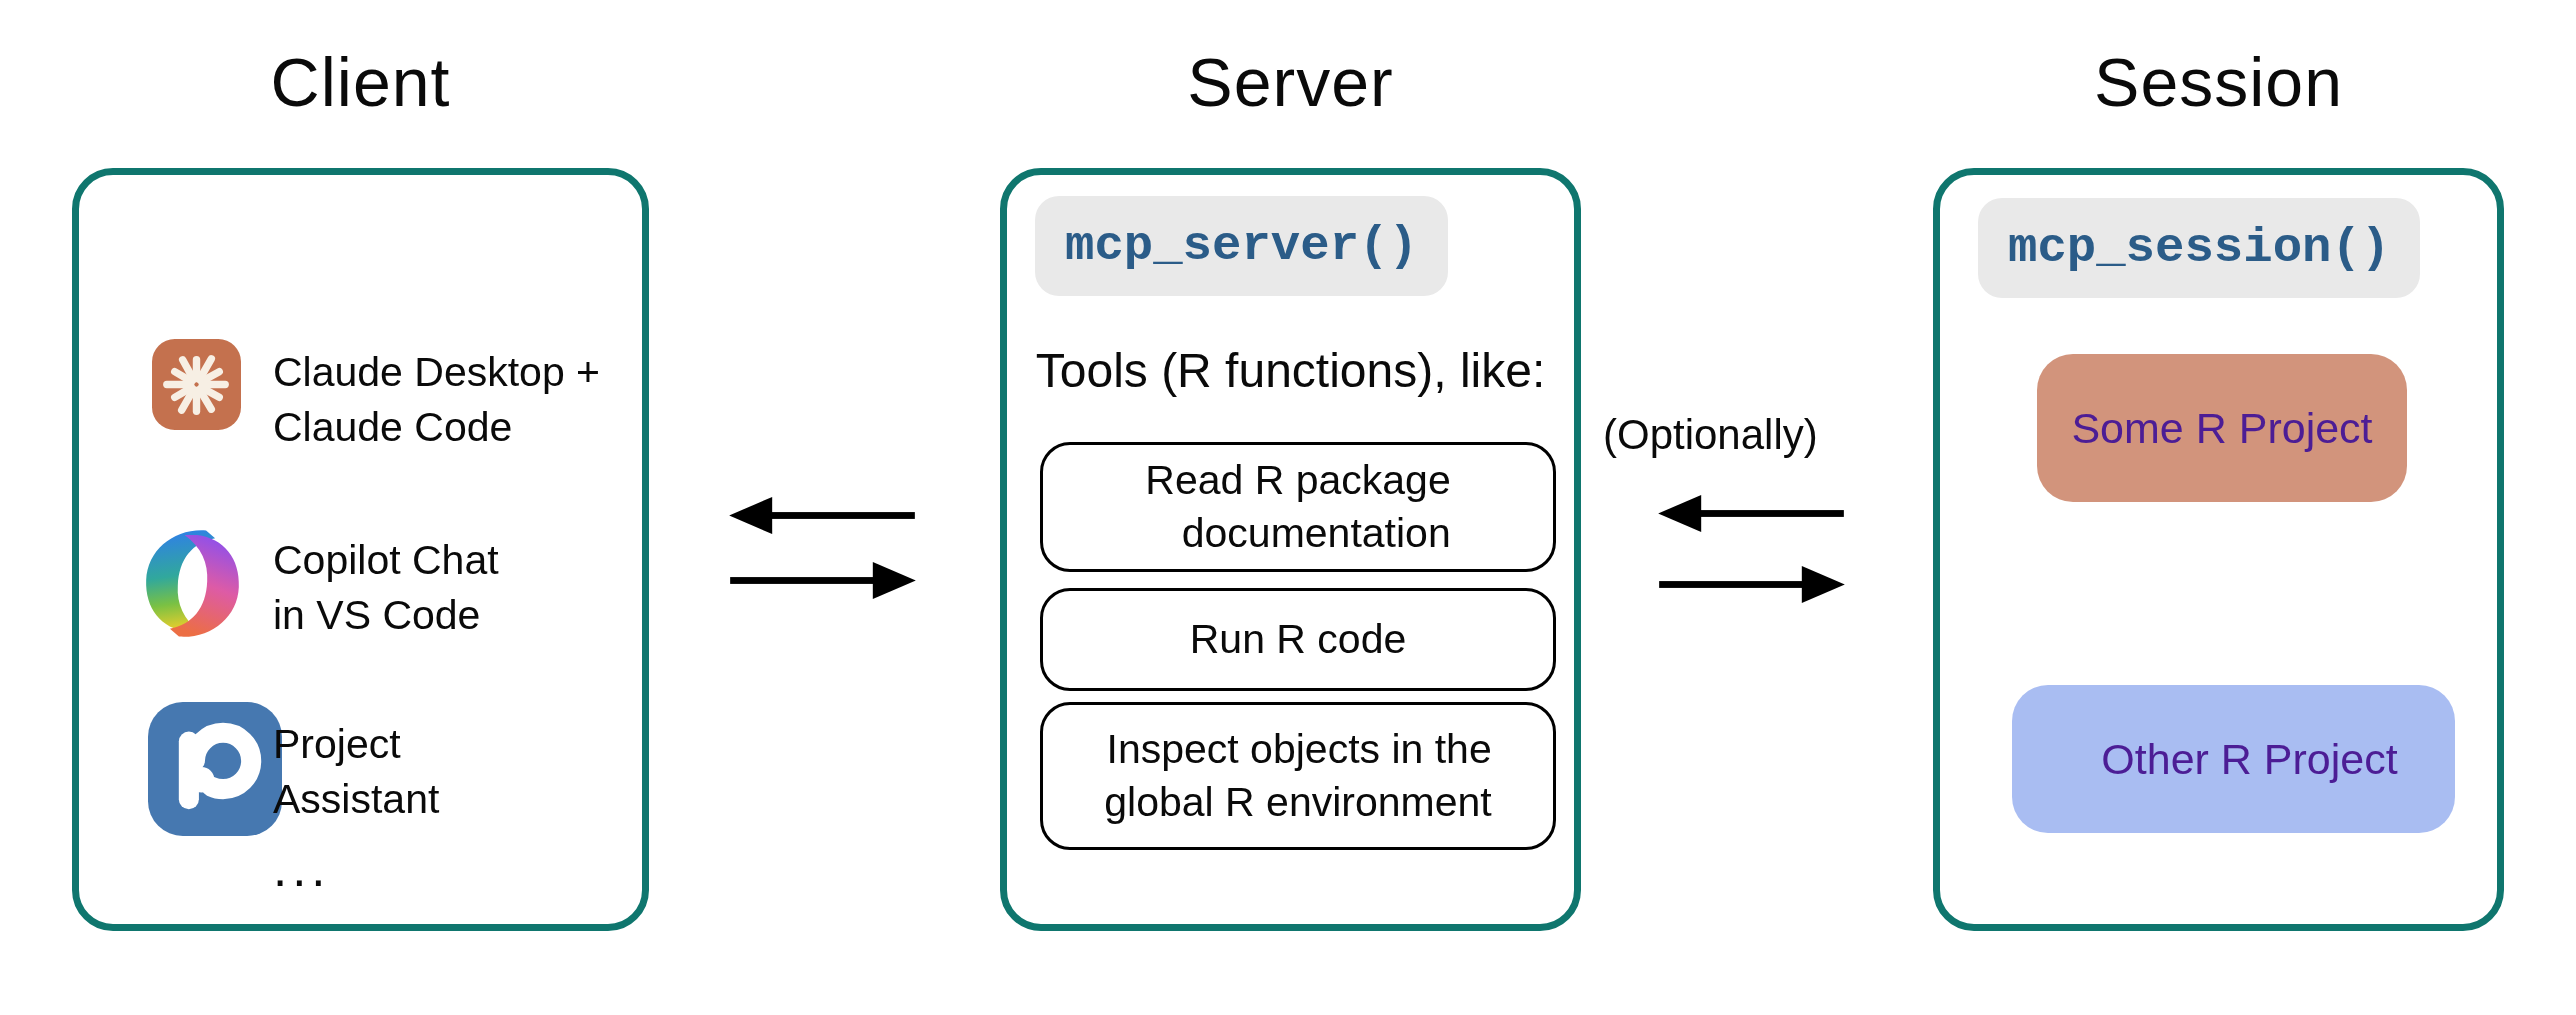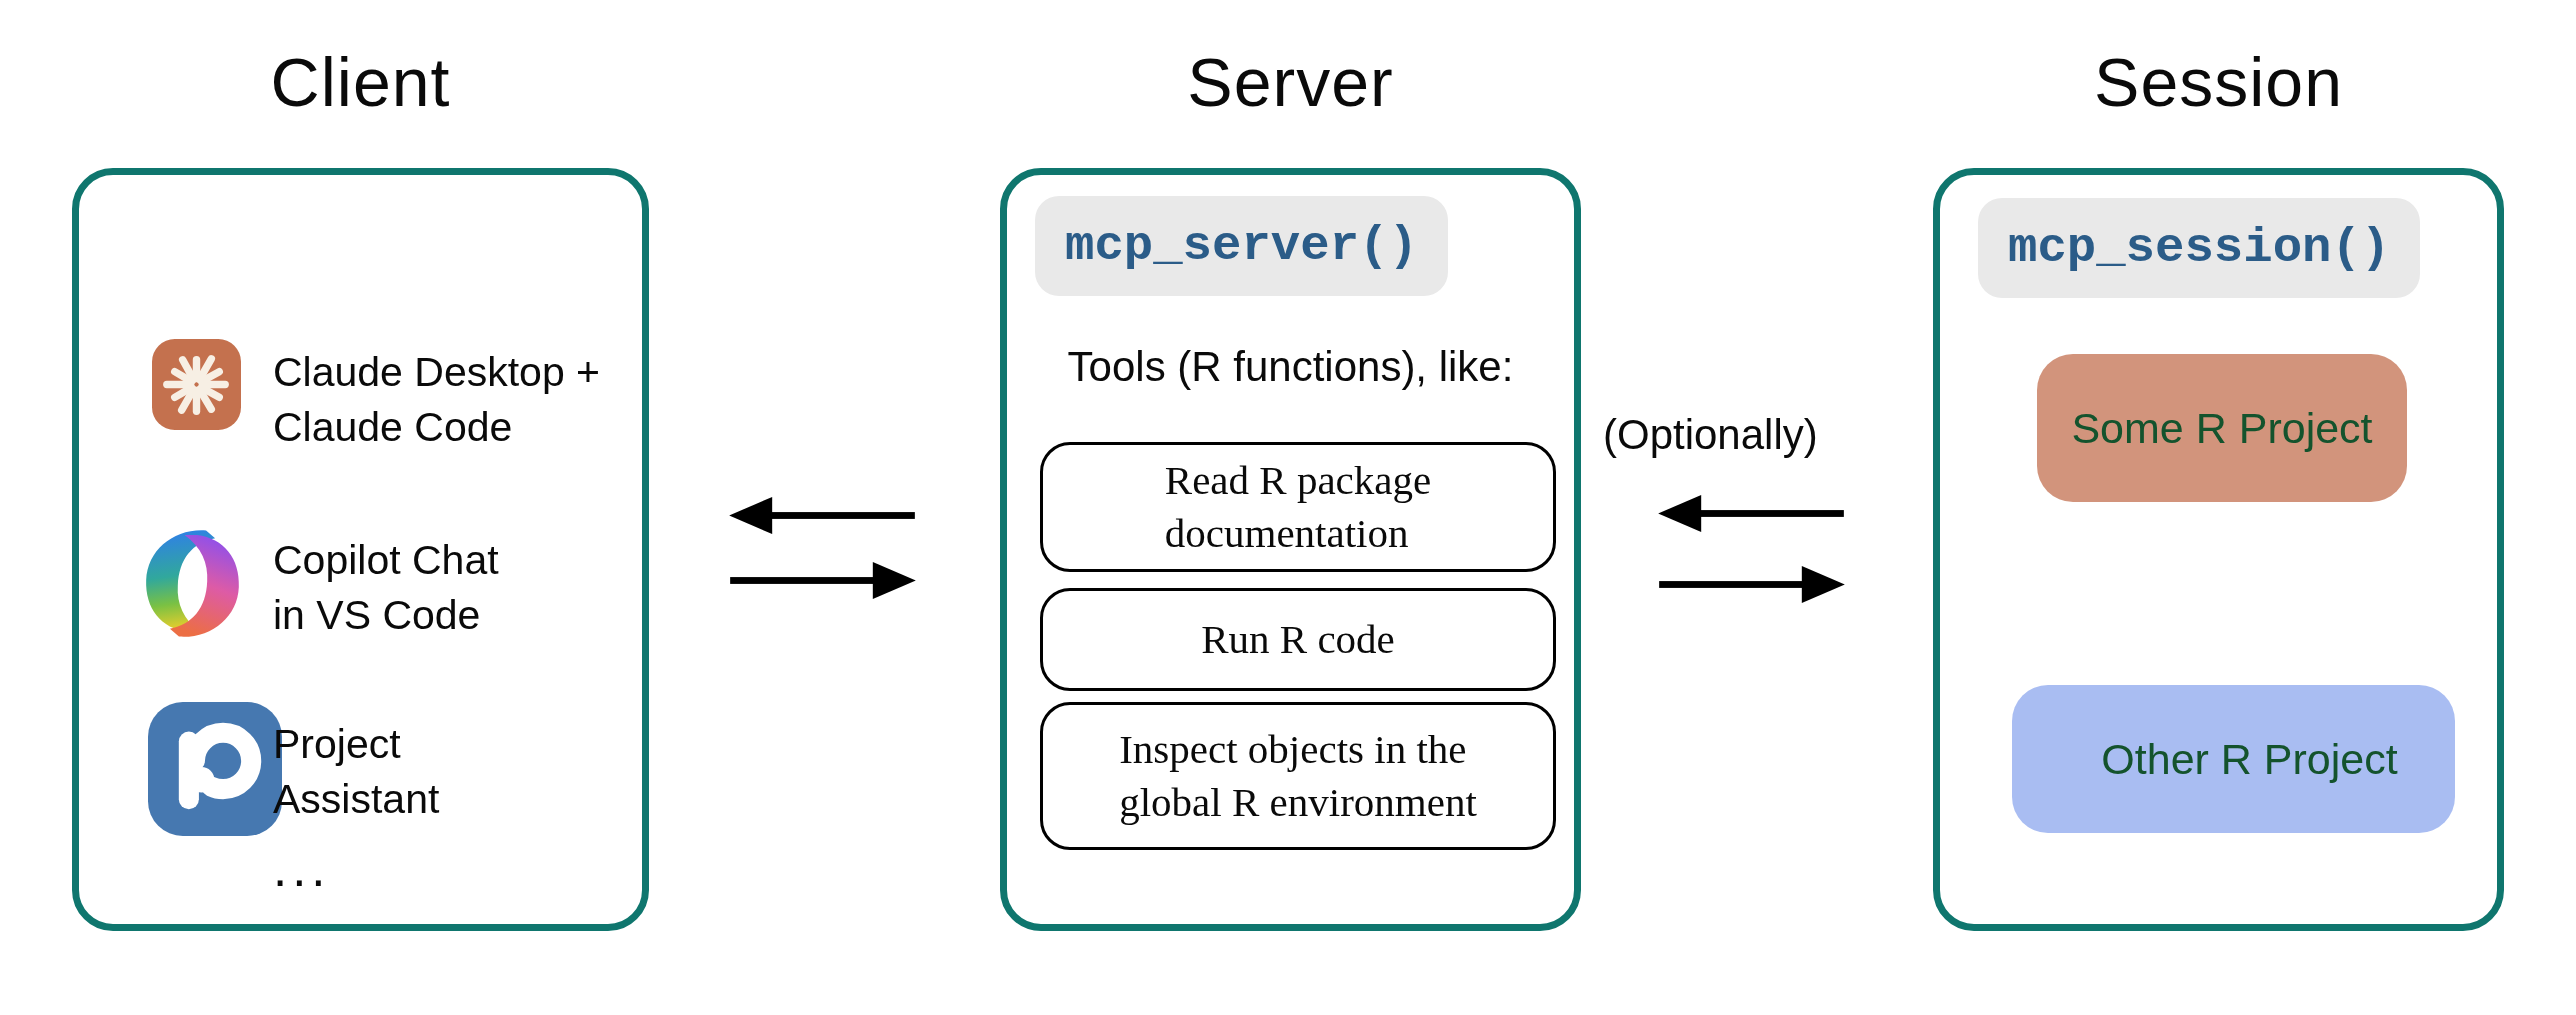--- a/index.html
+++ b/index.html
@@ -53,7 +53,7 @@
 
   .tools-heading {
     position:absolute; top:168px; left:0; width:100%;
-    text-align:center; font-size:42px; color:#0a0a0a;
+    text-align:center; font-size:48px; color:#0a0a0a;
   }
   .tool-box {
     position:absolute; left:33px; width:516px;

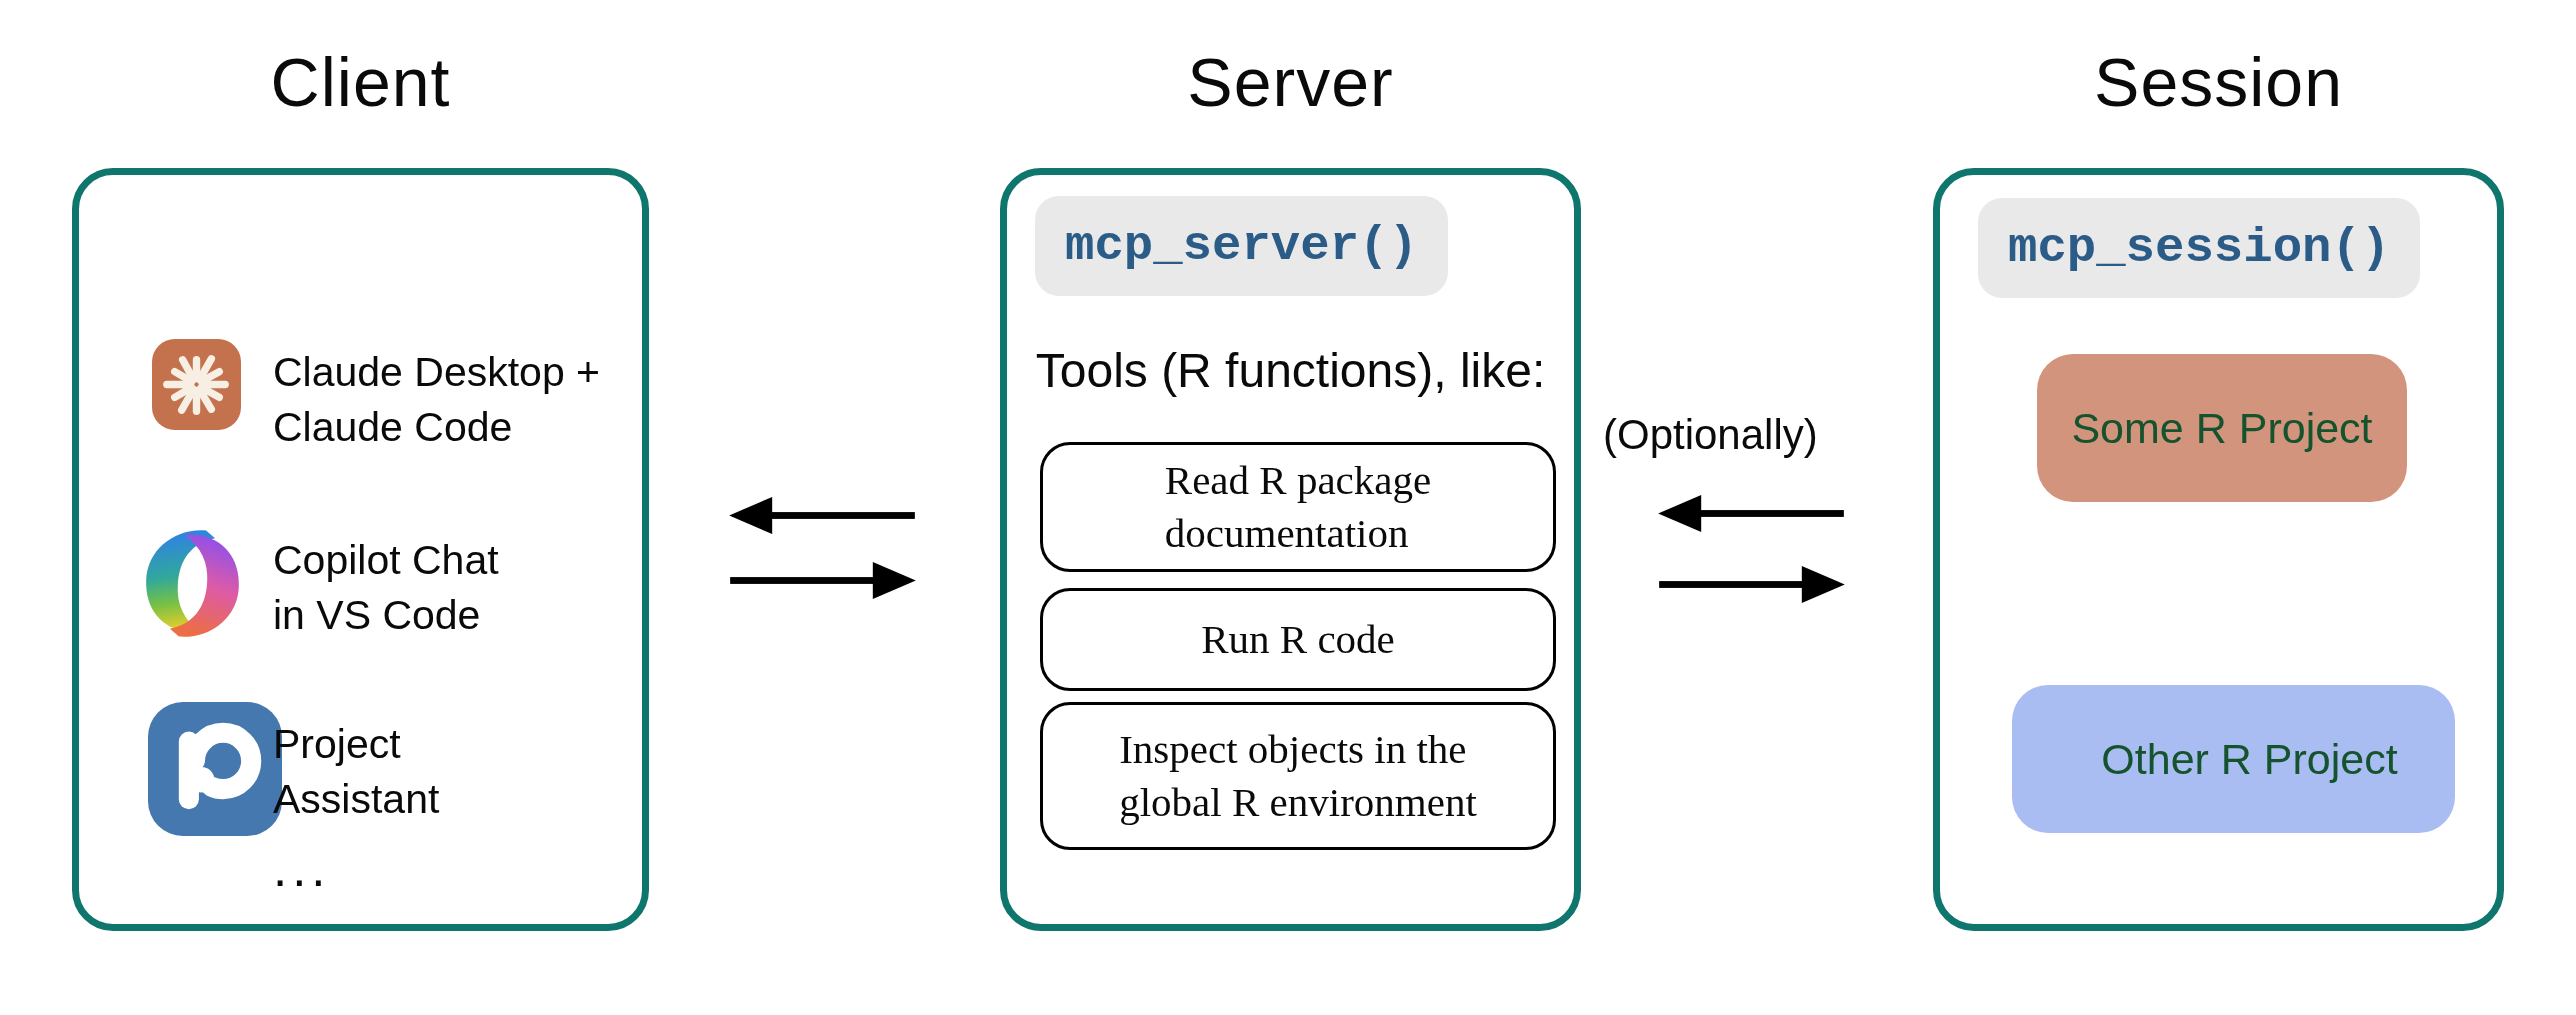--- a/index.html
+++ b/index.html
@@ -70,7 +70,7 @@
   .project-box {
     position:absolute; border-radius:36px;
     display:flex; align-items:center; justify-content:center;
-    font-size:43px; color:#14532d;
+    font-size:43px; color:#4c1d95;
   }
   #project-0 { left:97px; top:179px; width:370px; height:148px; background:#d2947c; }
   #project-1 { left:72px; top:510px; width:411px; height:148px; background:#a9bdf2;padding-left:32px; }

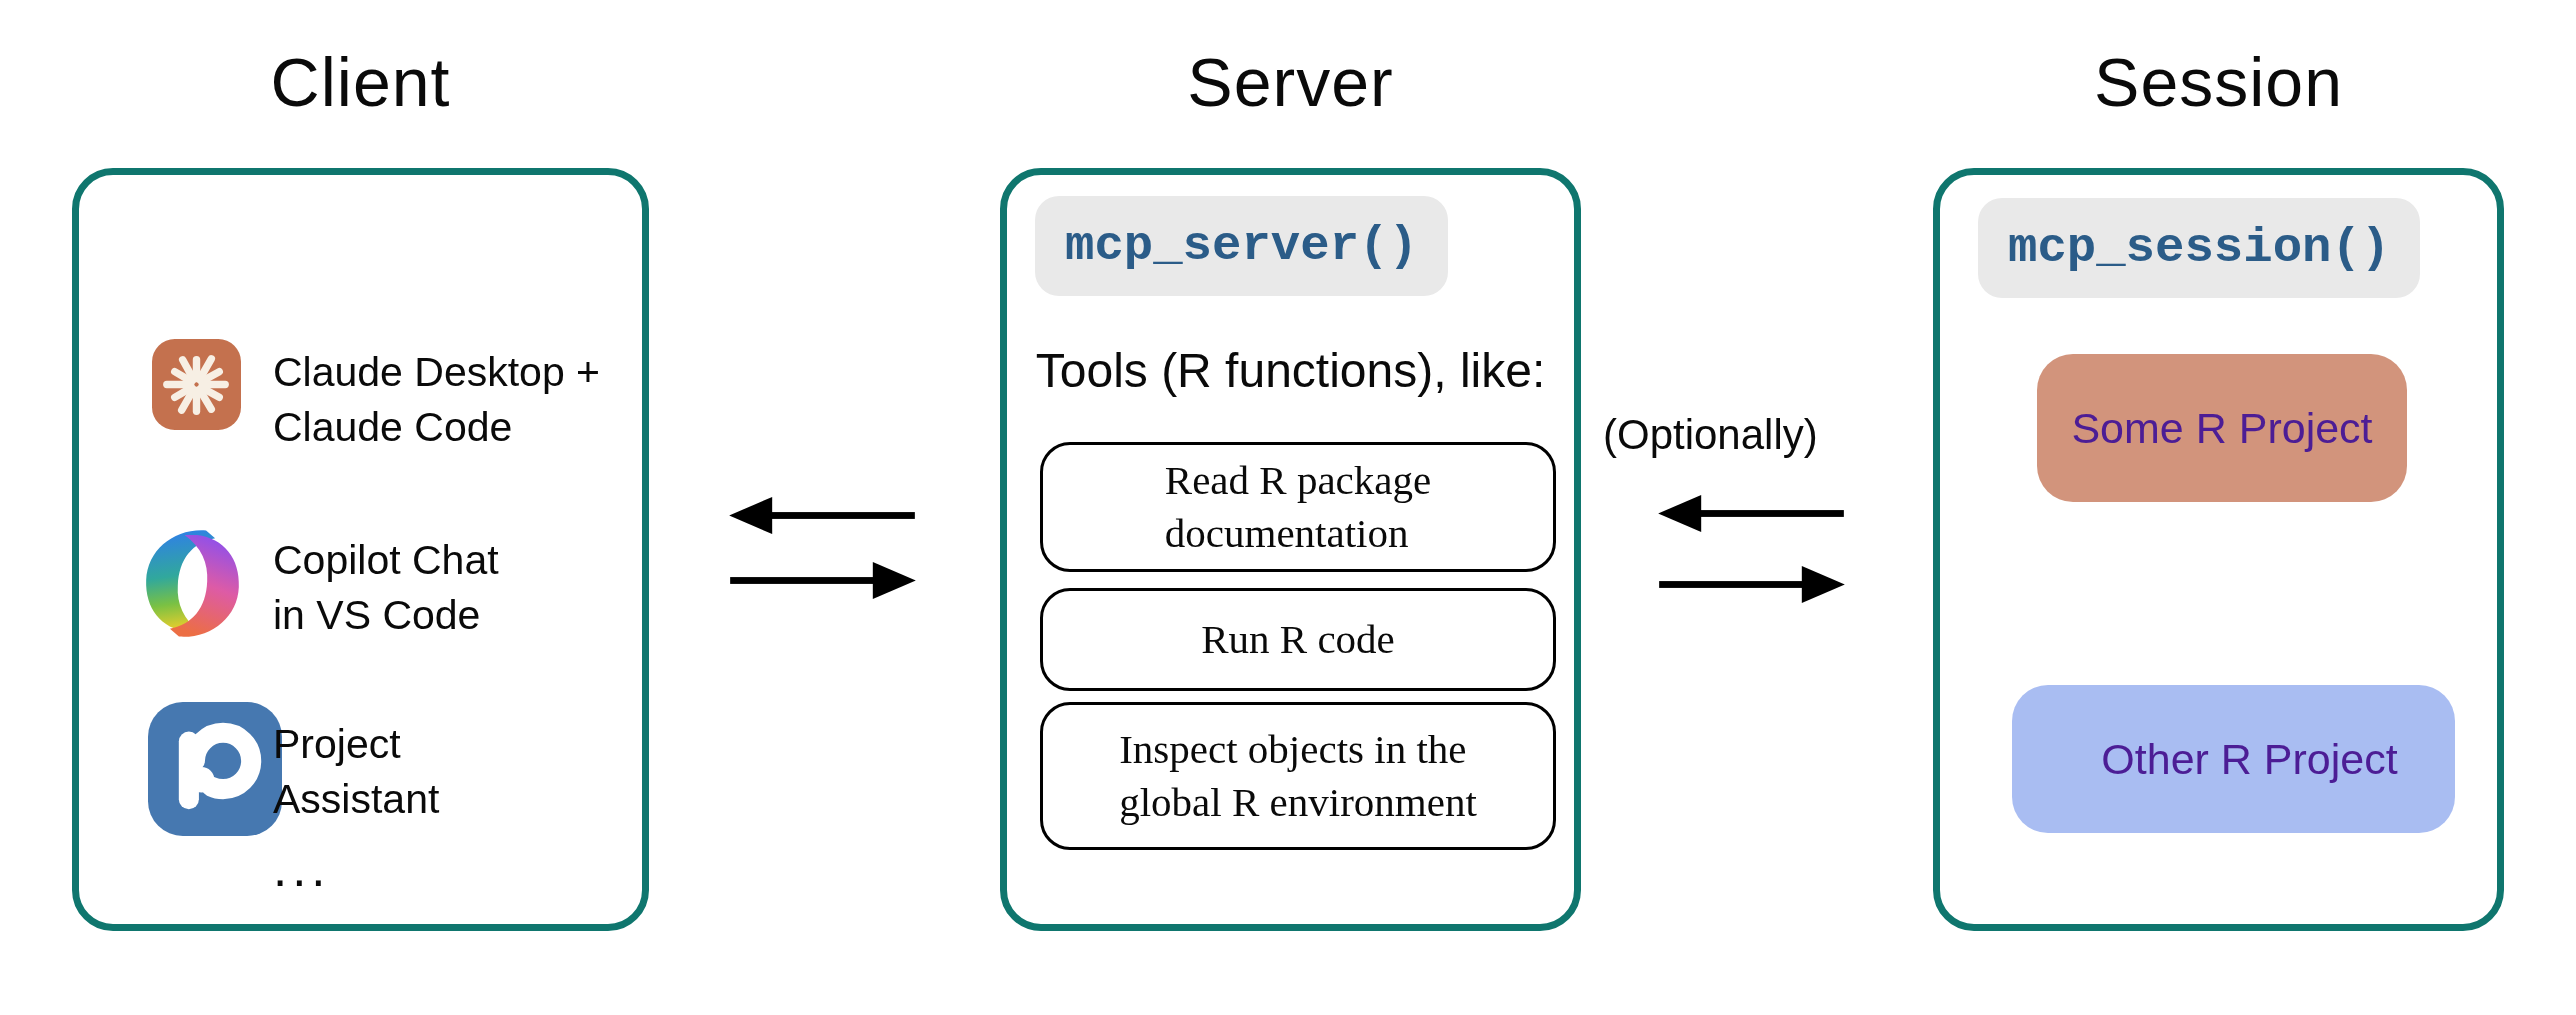--- a/index.html
+++ b/index.html
@@ -60,8 +60,8 @@
     border:3px solid #000; border-radius:30px;
     box-sizing:border-box; background:#fff;
     display:flex; align-items:center; justify-content:center;
-    text-align:left; font-size:41px; line-height:53px;
-    white-space:pre-line; color:#0a0a0a;font-family:Liberation Serif, serif;
+    text-align:right; font-size:41px; line-height:53px;
+    white-space:pre-line; color:#0a0a0a;
   }
   #tool-0 { top:267px; height:130px; }
   #tool-1 { top:413px; height:103px; }

